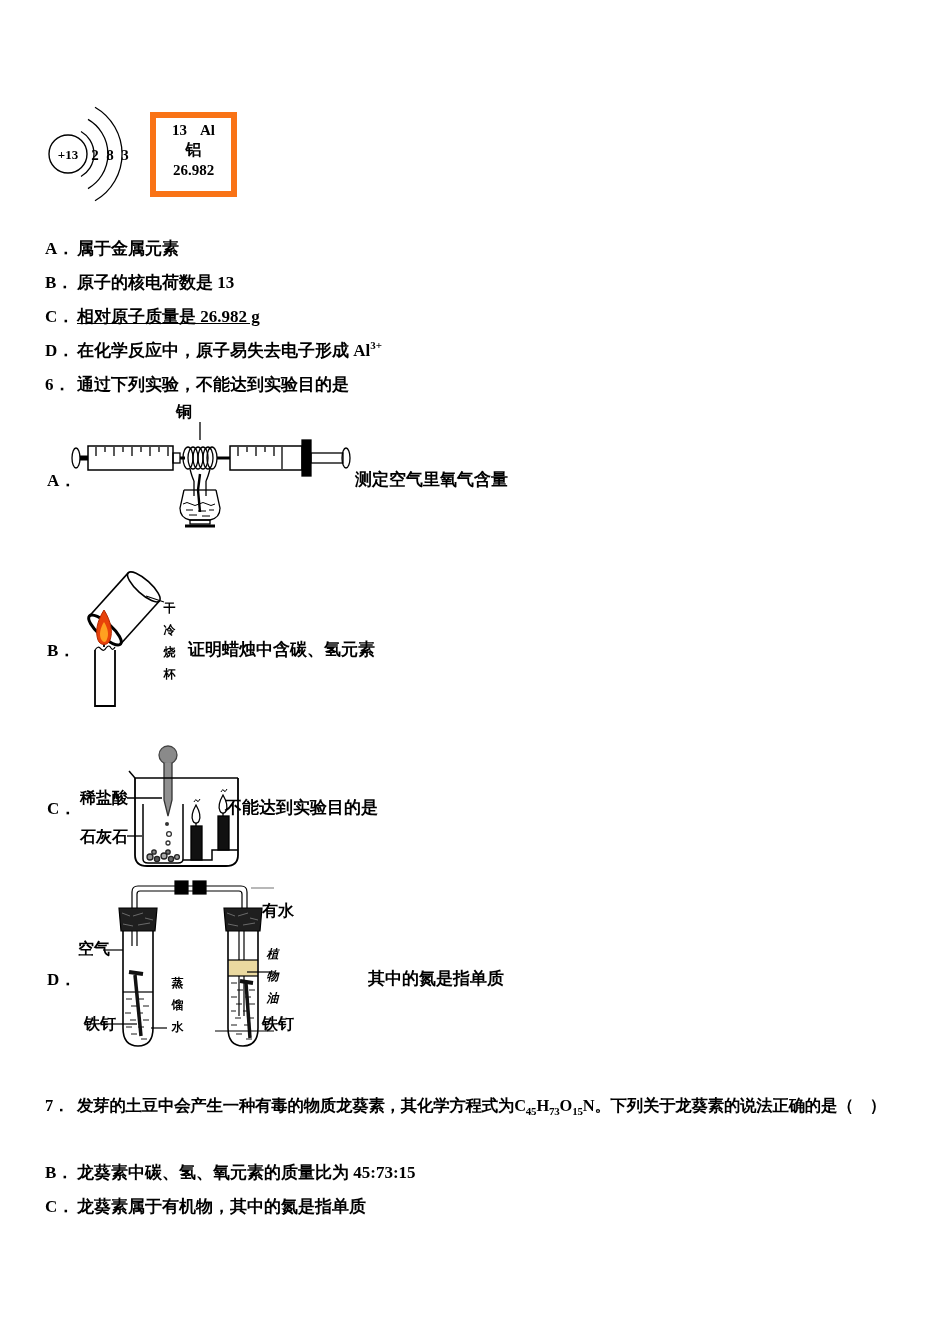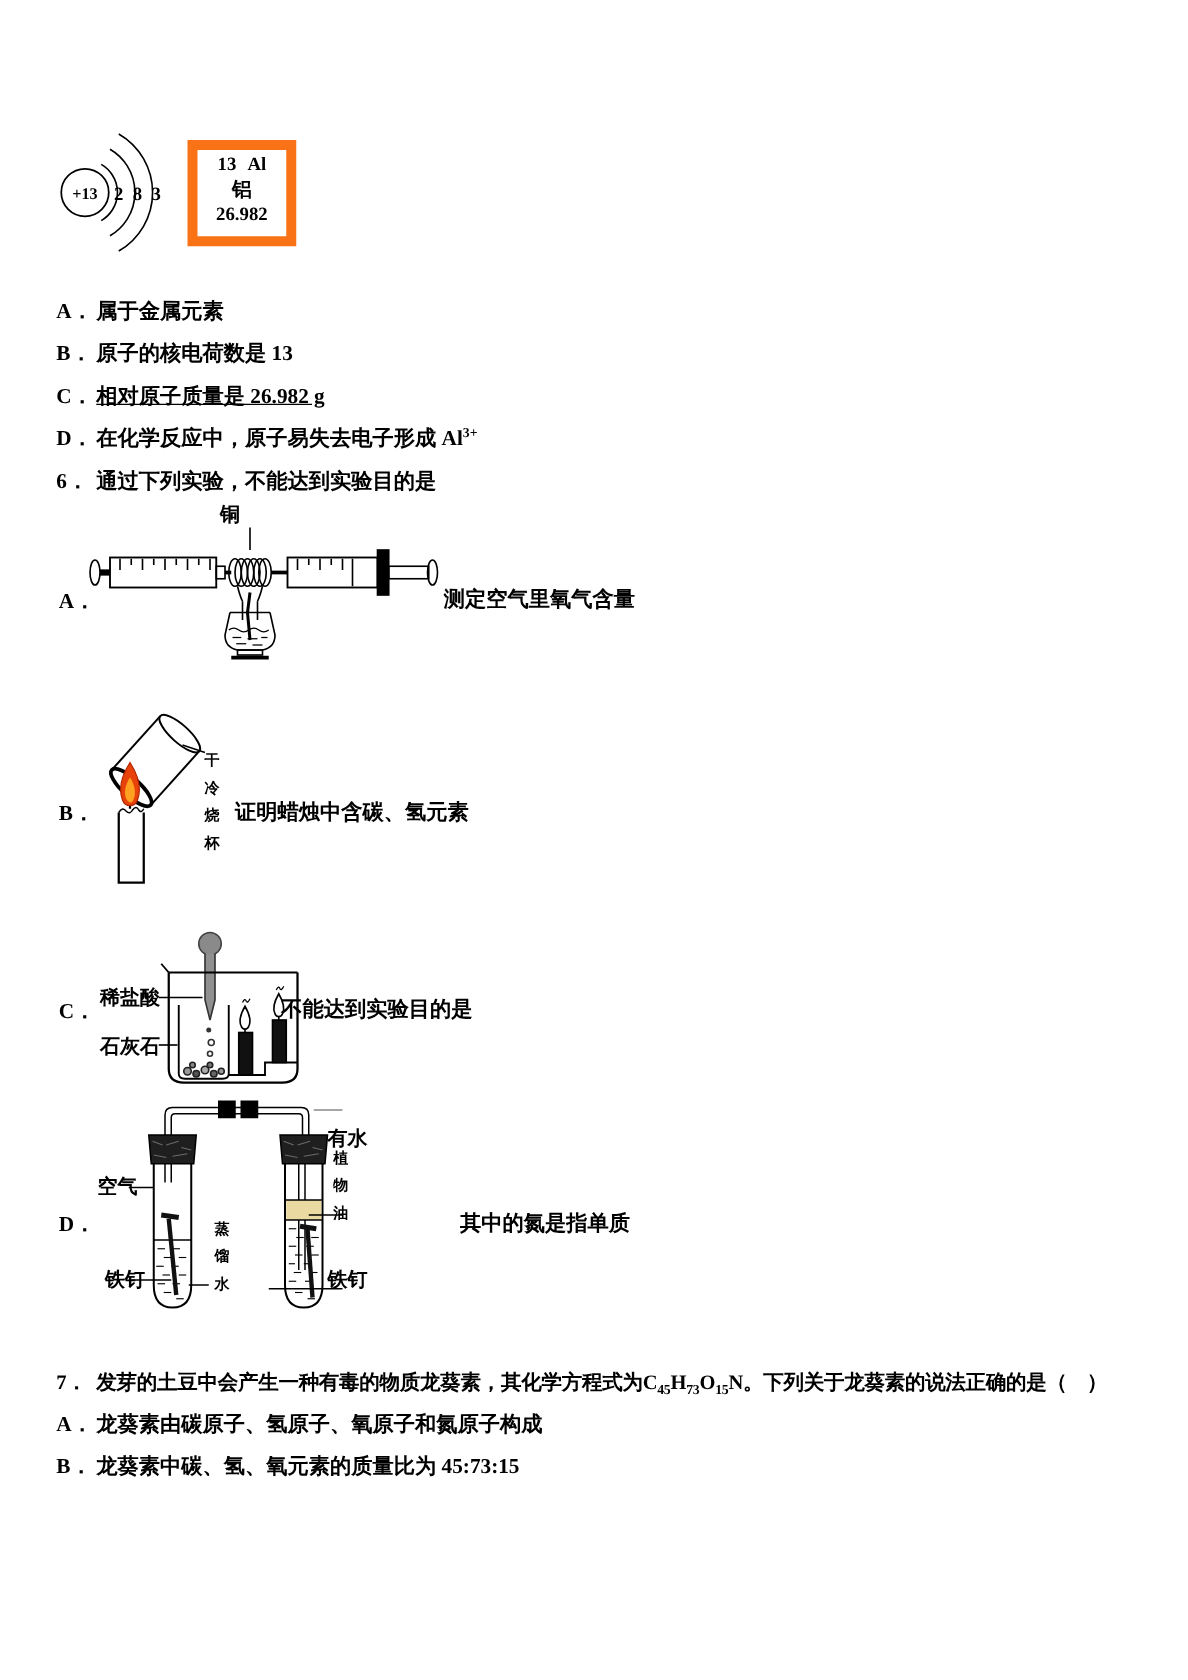--- a/index.html
+++ b/index.html
@@ -19,7 +19,7 @@
             word-break:break-all; text-align:center; }
   .elembox {
     position:absolute; left:150px; top:112px; width:87px; height:85px;
-    border:8px solid #f97316; text-align:center;
+    border:6px solid #f97316; text-align:center;
   }
   .elembox .row1 { display:flex; justify-content:space-between;
                    padding:4px 16px 0 16px; font-size:15px; }

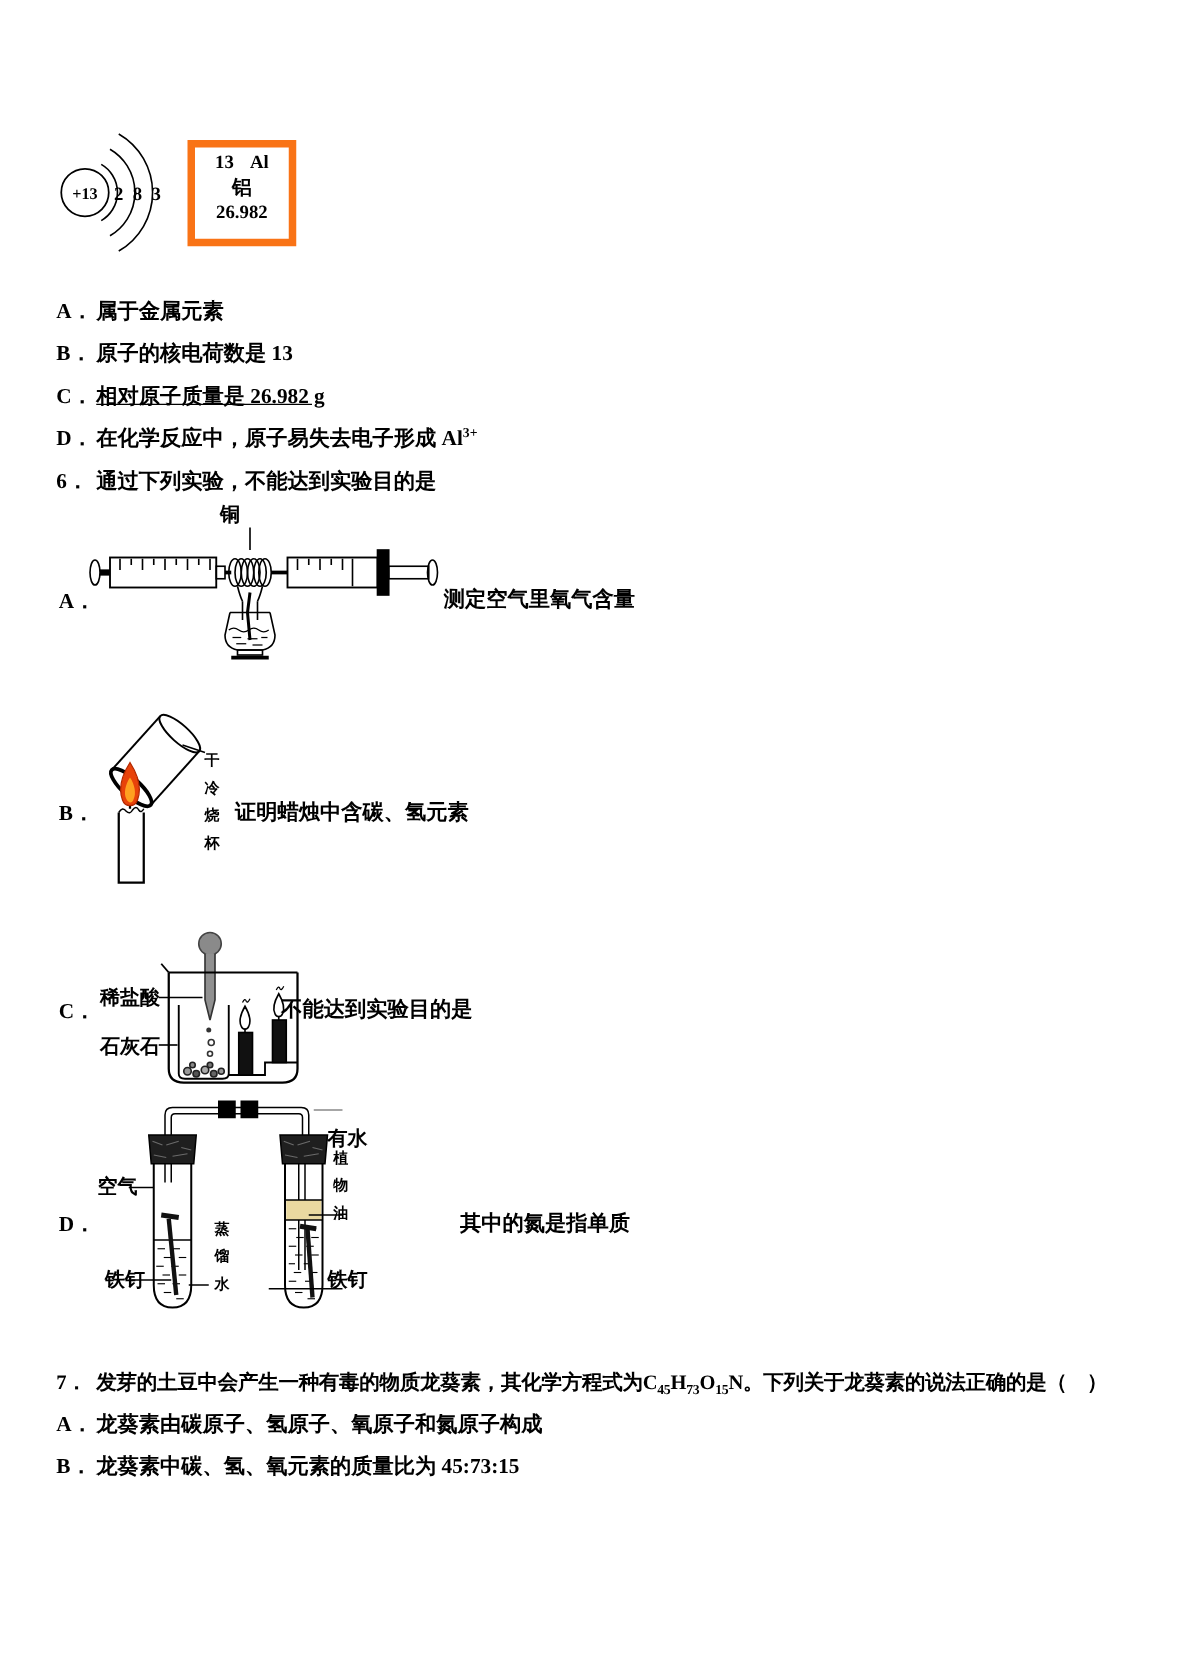--- a/index.html
+++ b/index.html
@@ -272,7 +272,7 @@
   <div class="dlabel" style="left:262px; top:880px;margin-top:21px;">有水</div>
   <div class="dlabel" style="left:78px; top:939px;">空气</div>
   <div class="vlabel" style="left:168px; top:972px;">蒸馏水</div>
-  <div class="vlabel" style="left:263px; top:915px;">植物油</div>
+  <div class="vlabel" style="left:263px; top:943px;font-style:italic;">植物油</div>
   <div class="dlabel" style="left:84px; top:1014px;">铁钉</div>
   <div class="dlabel" style="left:262px; top:1014px;">铁钉</div>
   <div class="line" style="left:47px; top:968px;">D．</div>

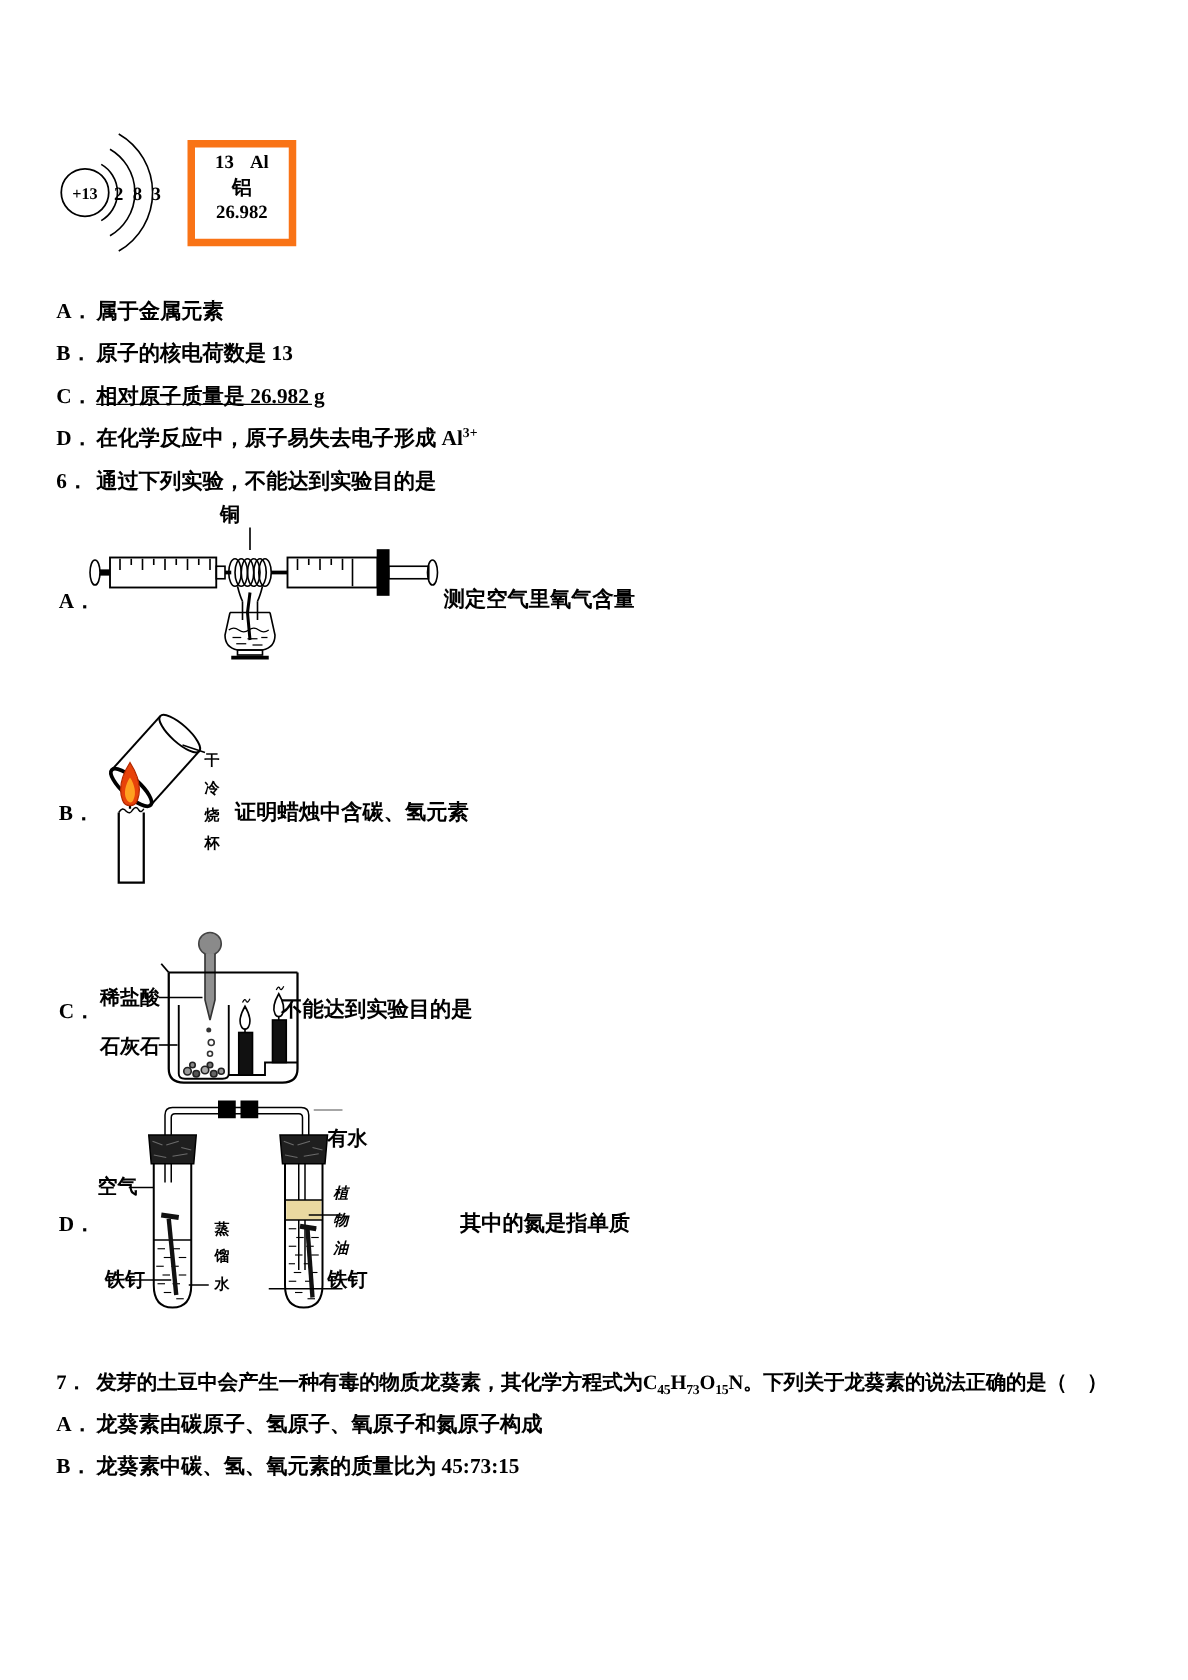--- a/index.html
+++ b/index.html
@@ -281,9 +281,6 @@
   <div class="line stem7" style="left:45px; top:1095px;">
     <span class="opt-label">7．</span><span>发芽的土豆中会产生一种有毒的物质龙葵素，其化学方程式为</span><span><span>C</span><sub>45</sub><span>H</span><sub>73</sub><span>O</span><sub>15</sub><span>N</span></span><span>。下列关于龙葵素的说法正确的是（　）</span>
   </div>
-  <div class="line" style="left:45px; top:1128px;">
-    <span class="opt-label">A．</span><span>龙葵素由碳原子、氢原子、氧原子和氮原子构成</span>
-  </div>
   <div class="line" style="left:45px; top:1161px;">
     <span class="opt-label">B．</span><span>龙葵素中碳、氢、氧元素的质量比为 45:73:15</span>
   </div>

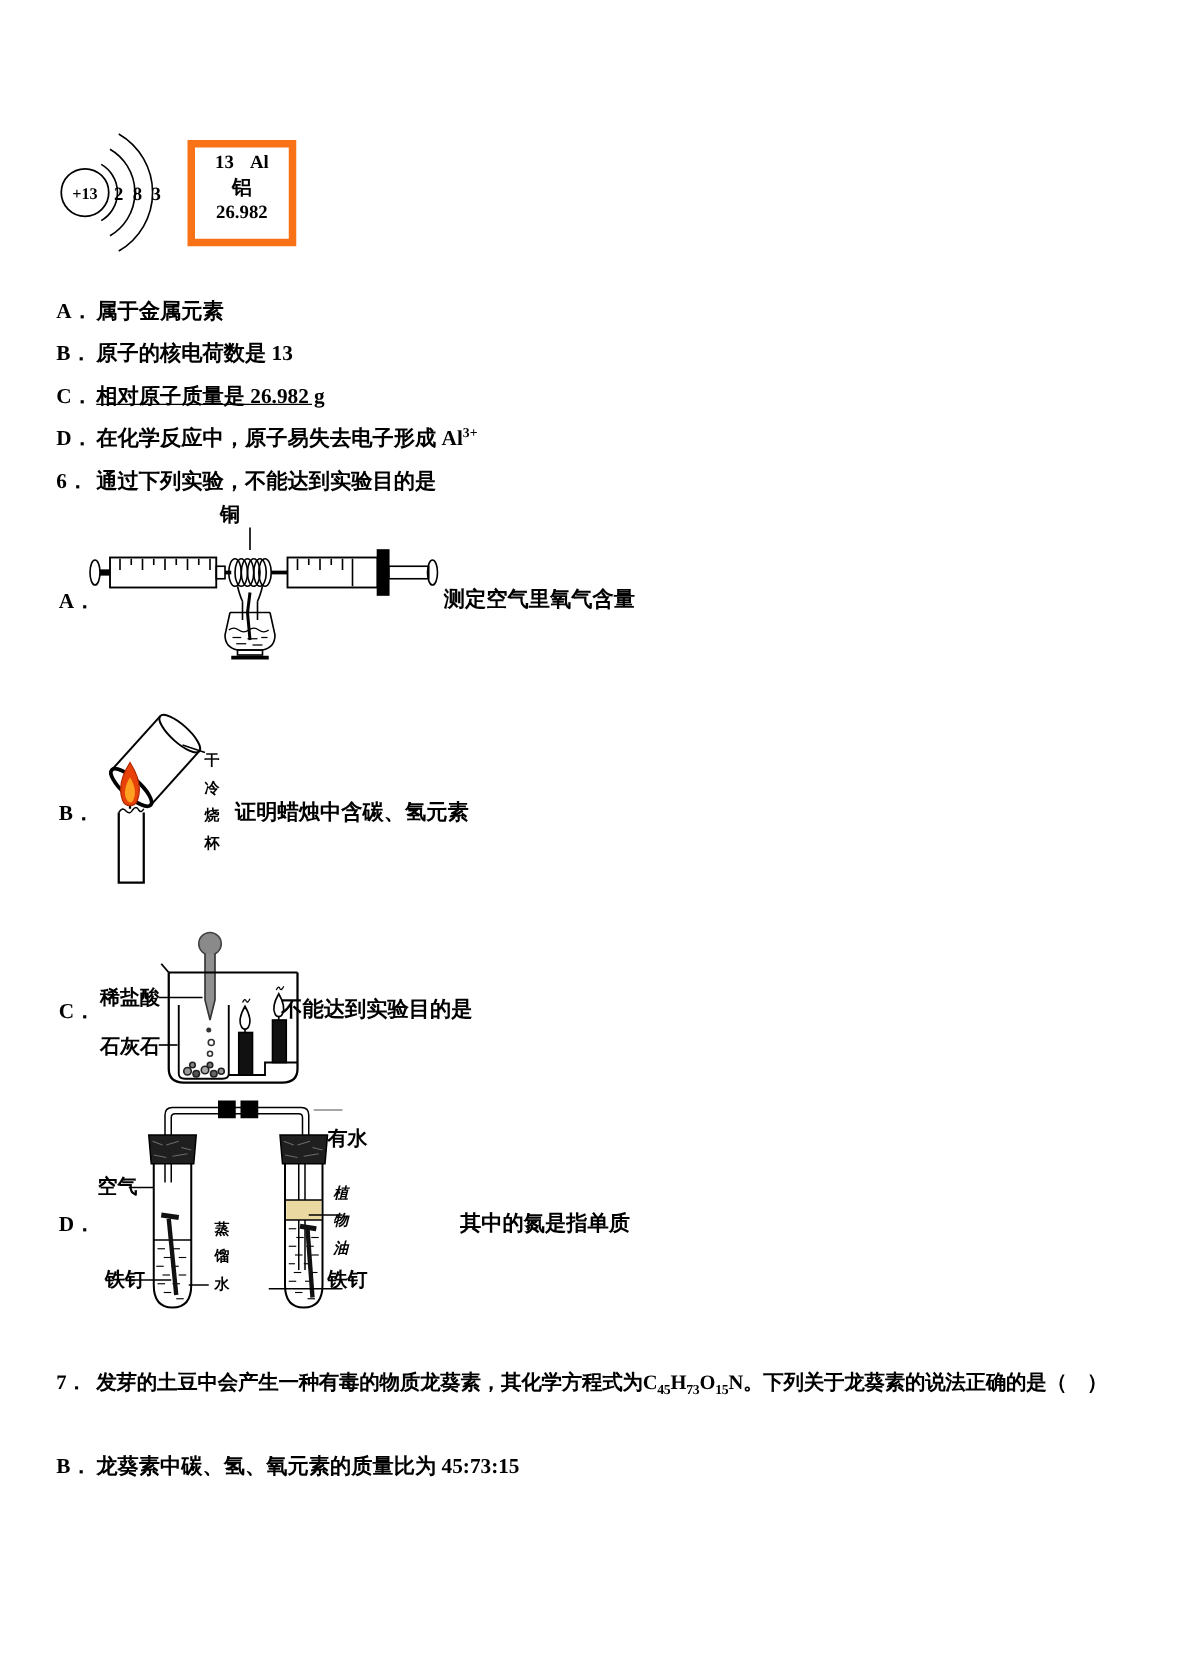--- a/index.html
+++ b/index.html
@@ -284,6 +284,9 @@
   <div class="line" style="left:45px; top:1161px;">
     <span class="opt-label">B．</span><span>龙葵素中碳、氢、氧元素的质量比为 45:73:15</span>
   </div>
+  <div class="line" style="left:45px; top:1195px;">
+    <span class="opt-label">C．</span><span>龙葵素属于有机物，其中的氮是指单质</span>
+  </div>
 
 </div>
 

